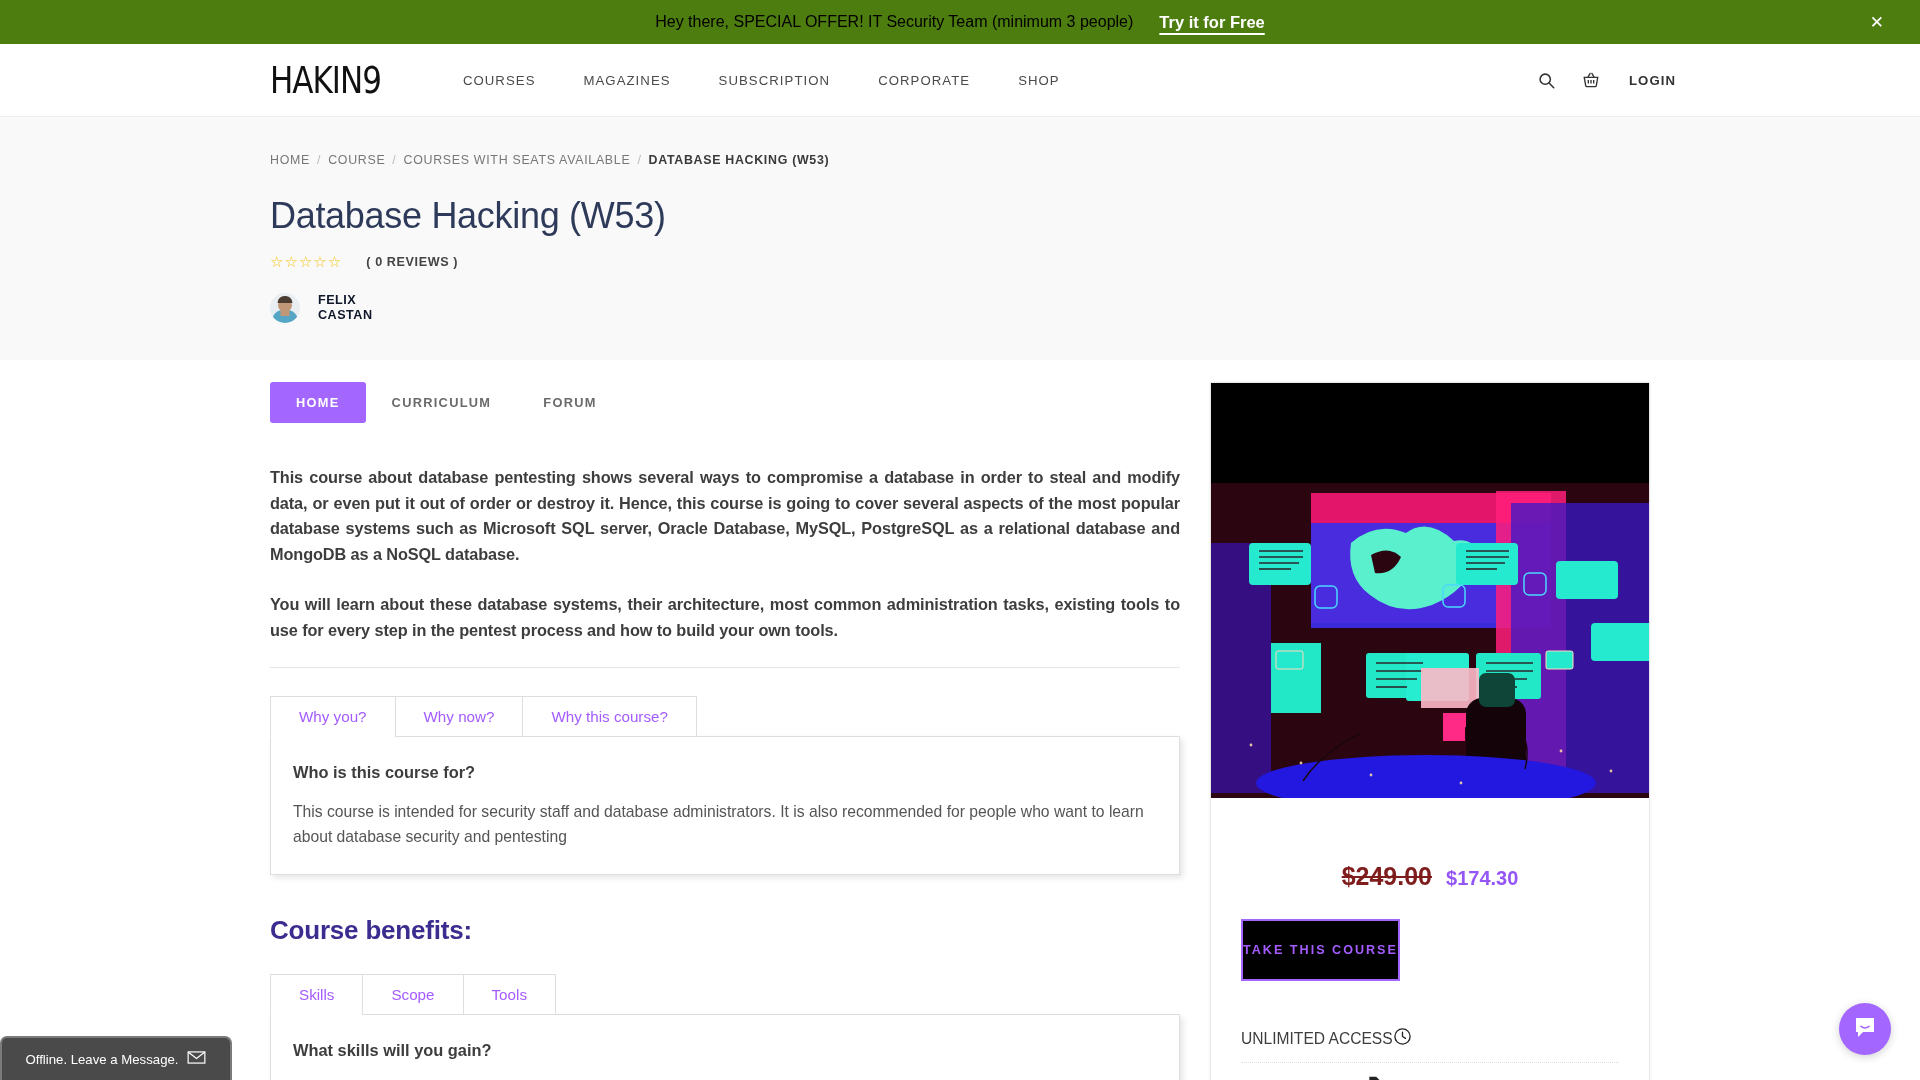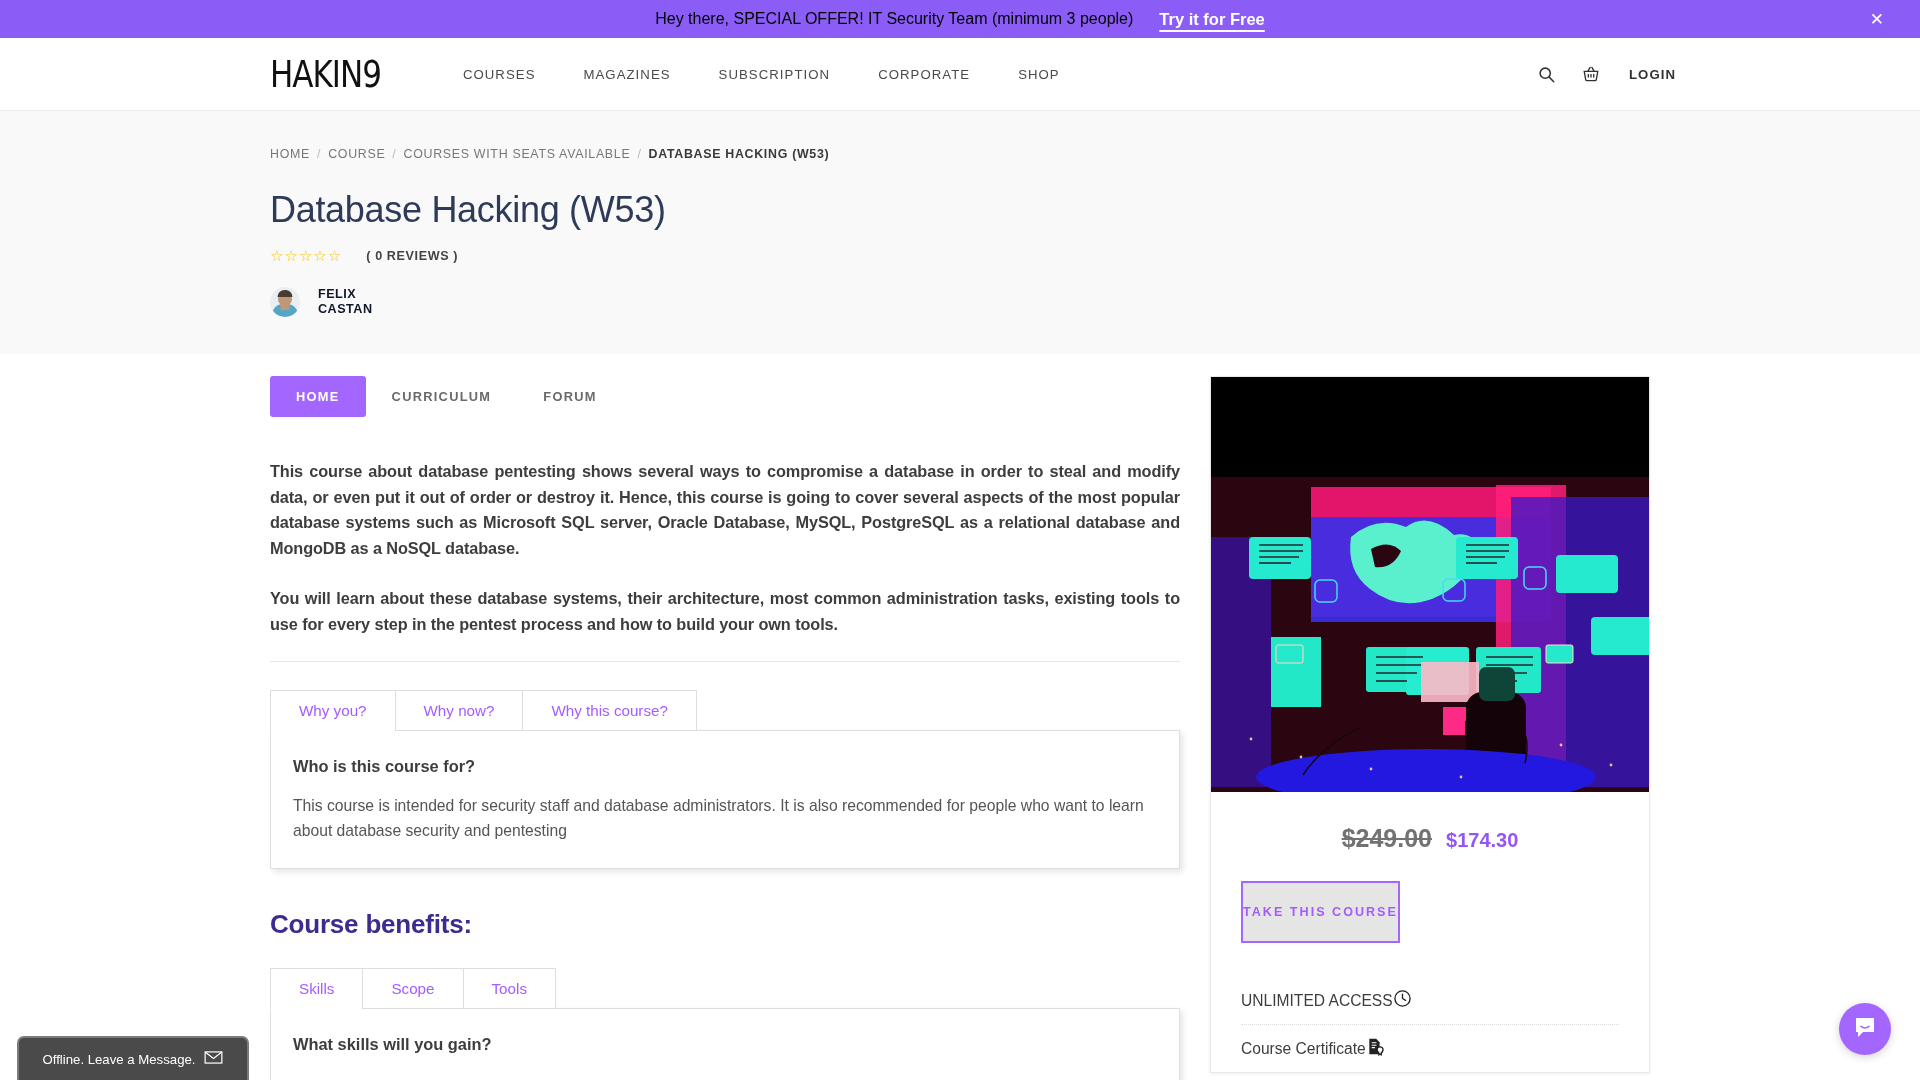--- a/index.html
+++ b/index.html
@@ -13,8 +13,8 @@
   
   .promo-bar {
     position: relative;
-    height: 38px;
-    background: #8b5cf6;
+    height: 44px;
+    background: #4d7c0f;
     display: flex; align-items: center; justify-content: center;
     gap: 26px;
   }

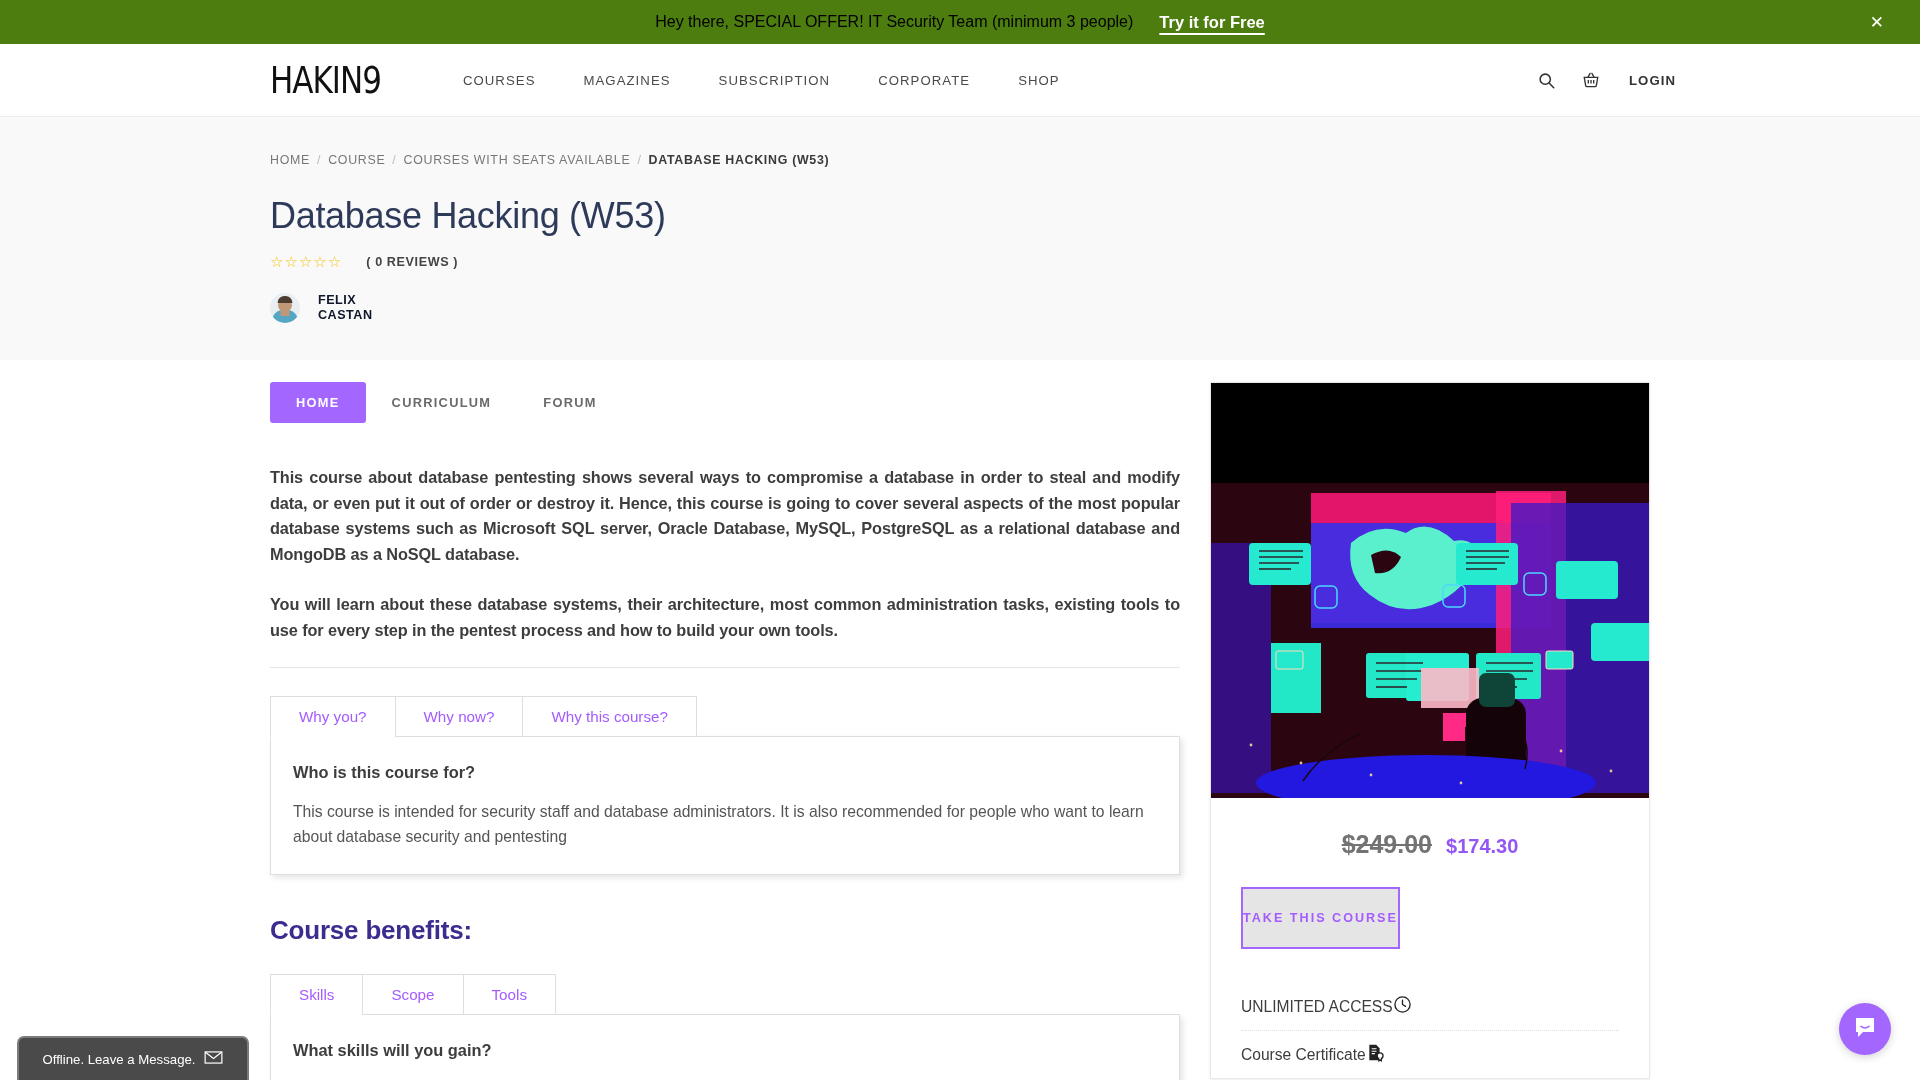--- a/index.html
+++ b/index.html
@@ -165,7 +165,7 @@
     display: flex; align-items: baseline; justify-content: center; gap: 14px;
     padding: 32px 0 10px;
   }
-  .price-old { font-size: 25px; color: #737373; text-decoration: line-through; font-weight: bold; }
+  .price-old { font-size: 25px; color: #7f1d1d; text-decoration: line-through; font-weight: bold; margin-top: 32px; }
   .price-new { font-size: 20px; color: #9456f5; font-weight: bold; }
 
   .take-course {

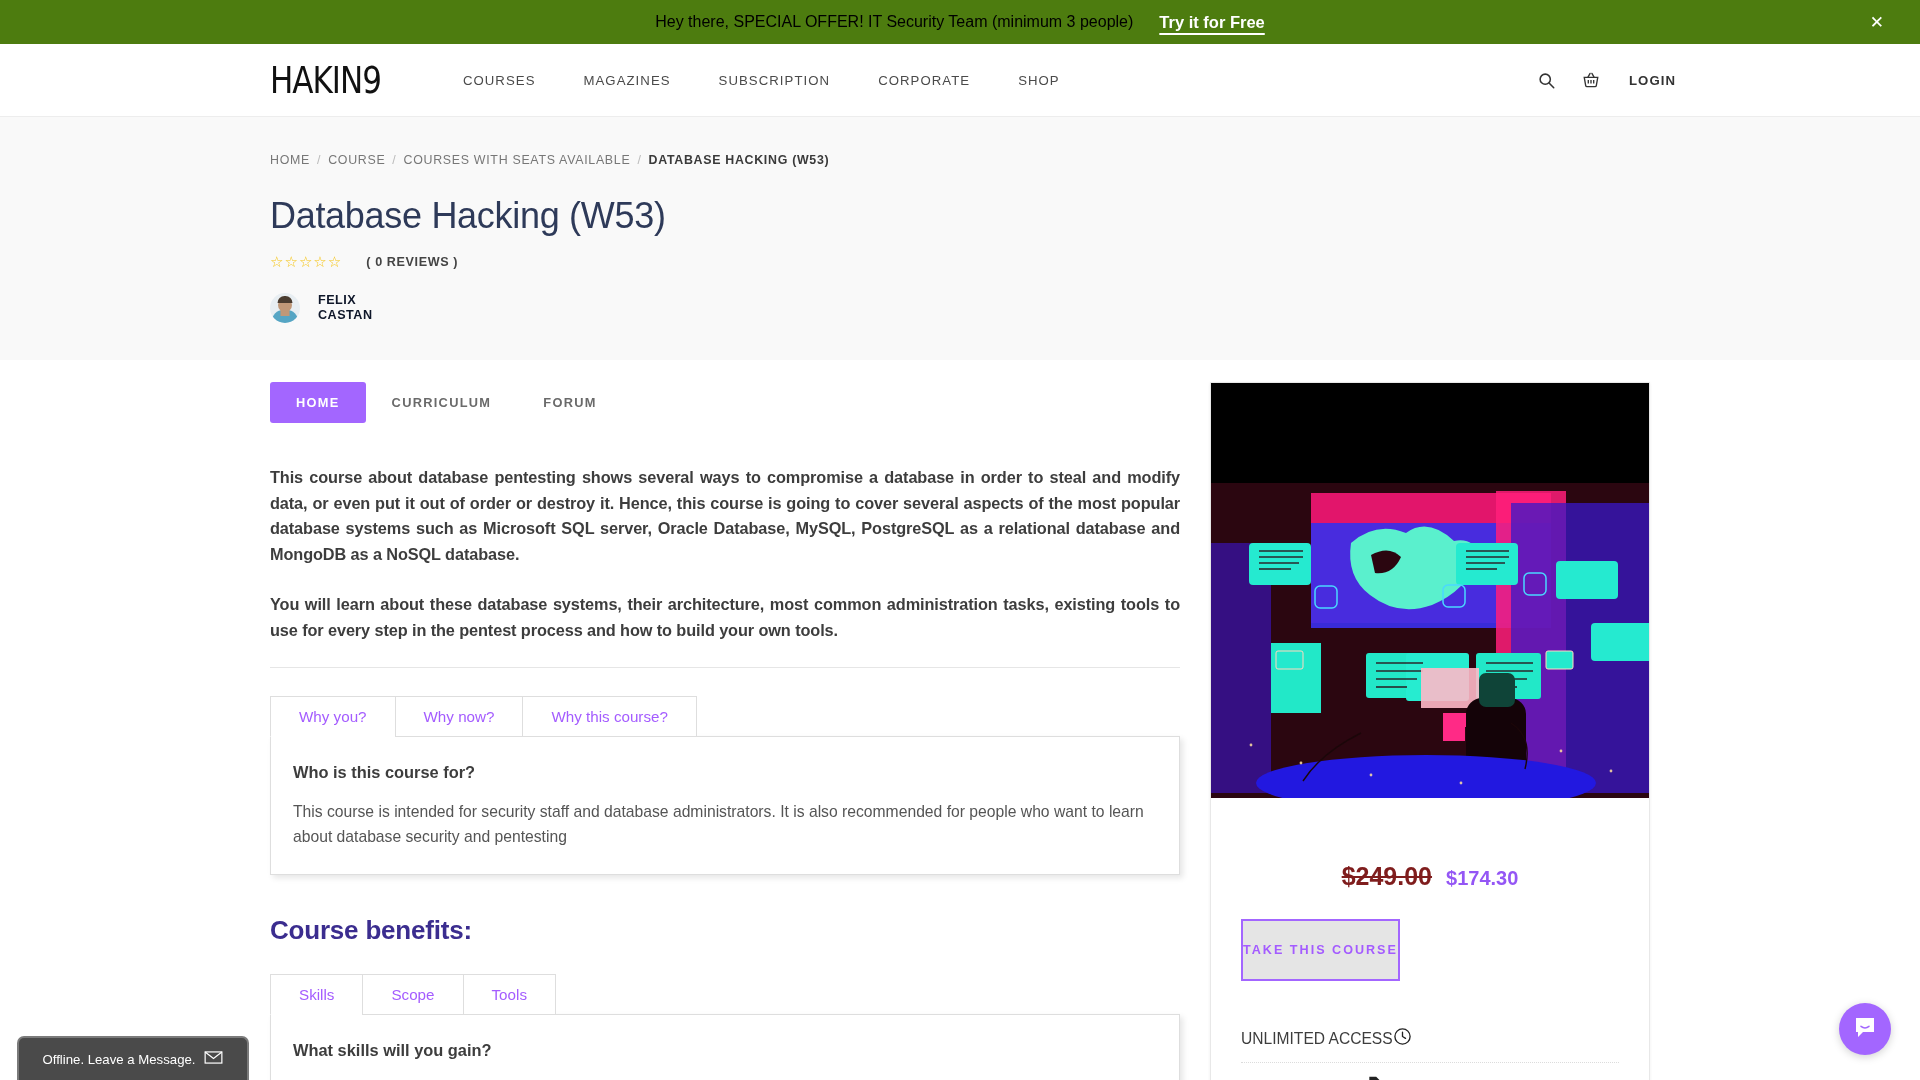--- a/index.html
+++ b/index.html
@@ -170,7 +170,7 @@
 
   .take-course {
     display: block; margin: 18px 30px 0; padding: 22px 0;
-    border: 2px solid #a366ff; background: #e5e5e5; color: #a45cff;
+    border: 2px solid #a366ff; background: #000000; color: #a45cff;
     font-size: 12.6px; font-weight: bold; letter-spacing: 2px; text-align: center;
     cursor: pointer; font-family: "Liberation Sans", sans-serif;
   }

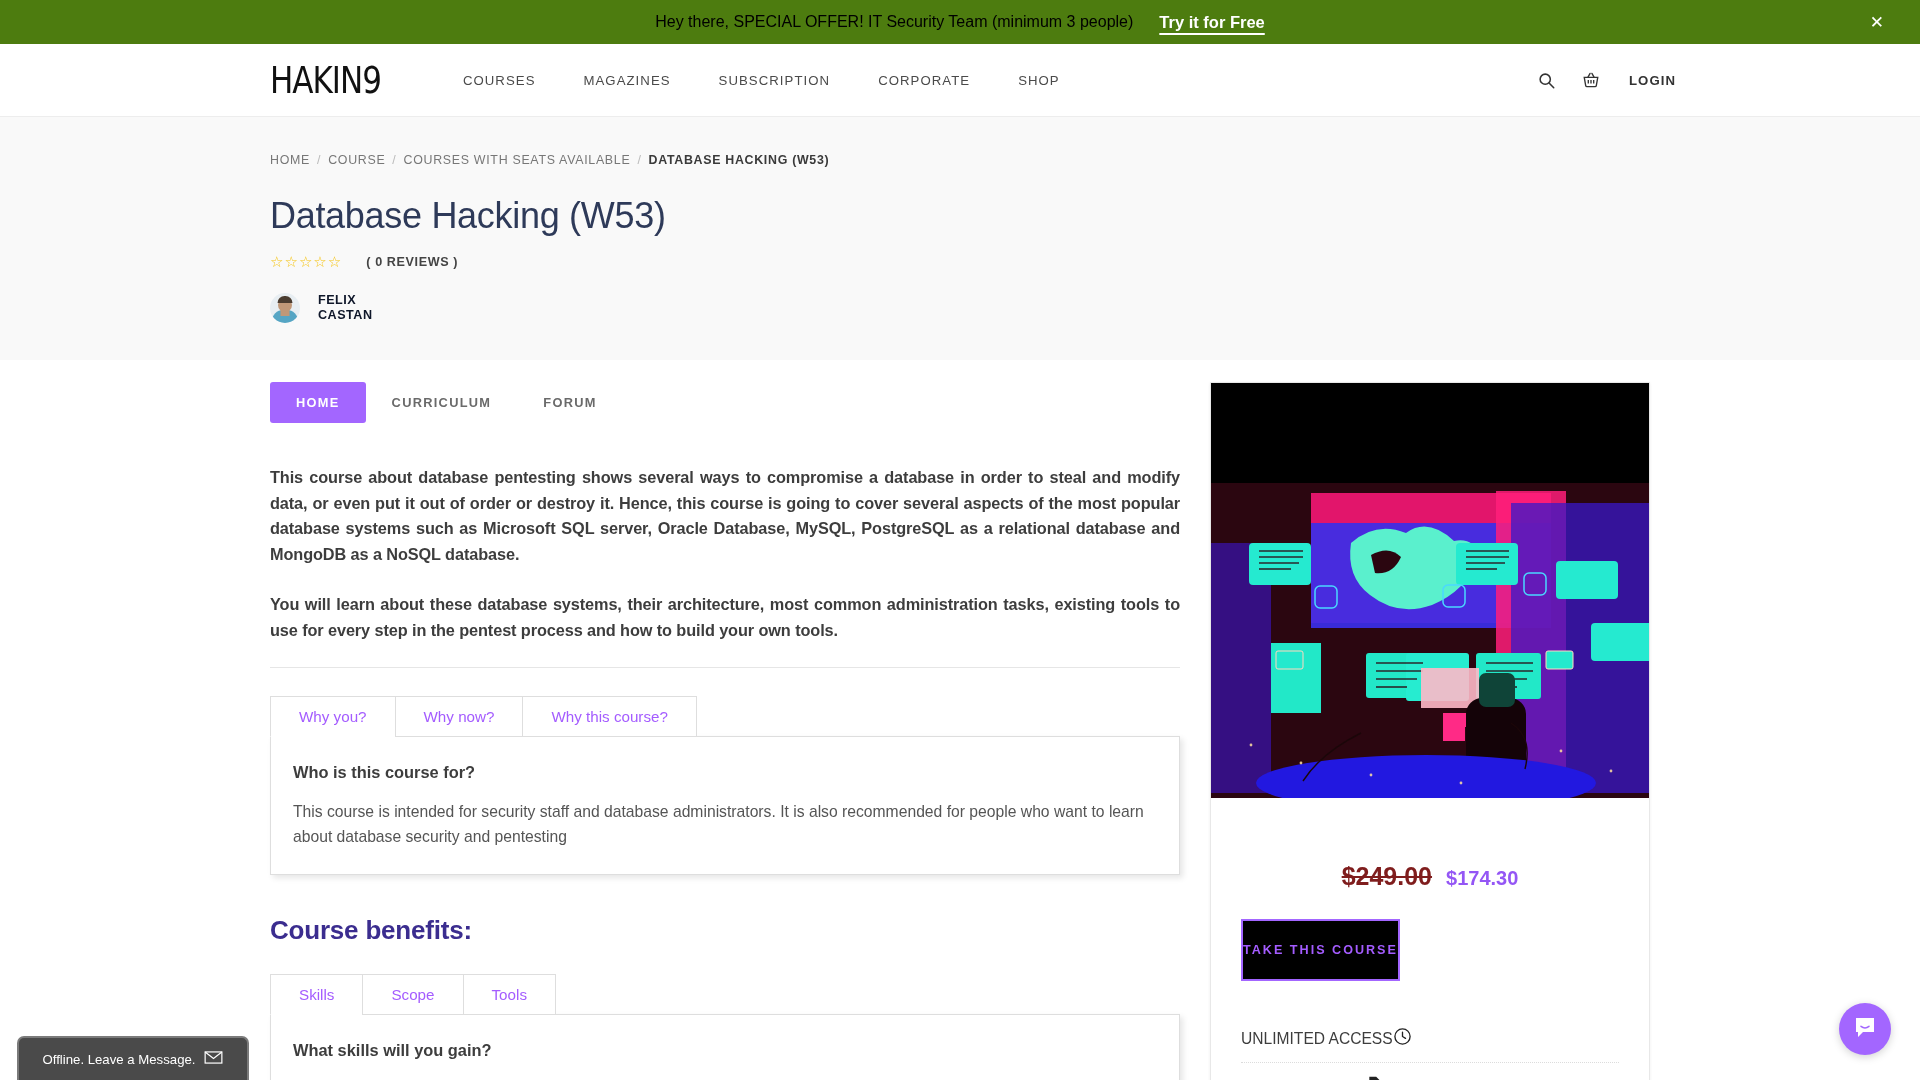--- a/index.html
+++ b/index.html
@@ -184,7 +184,7 @@
 
   
   .chat-offline {
-    position: fixed; left: 17px; bottom: 0; width: 232px; height: 44px;
+    position: fixed; left: 0; bottom: 0; width: 232px; height: 44px;
     background: #4a4a4a; color: #fff; border-radius: 7px 7px 0 0;
     display: flex; align-items: center; justify-content: center; gap: 9px;
     font-size: 13.2px; cursor: pointer;

